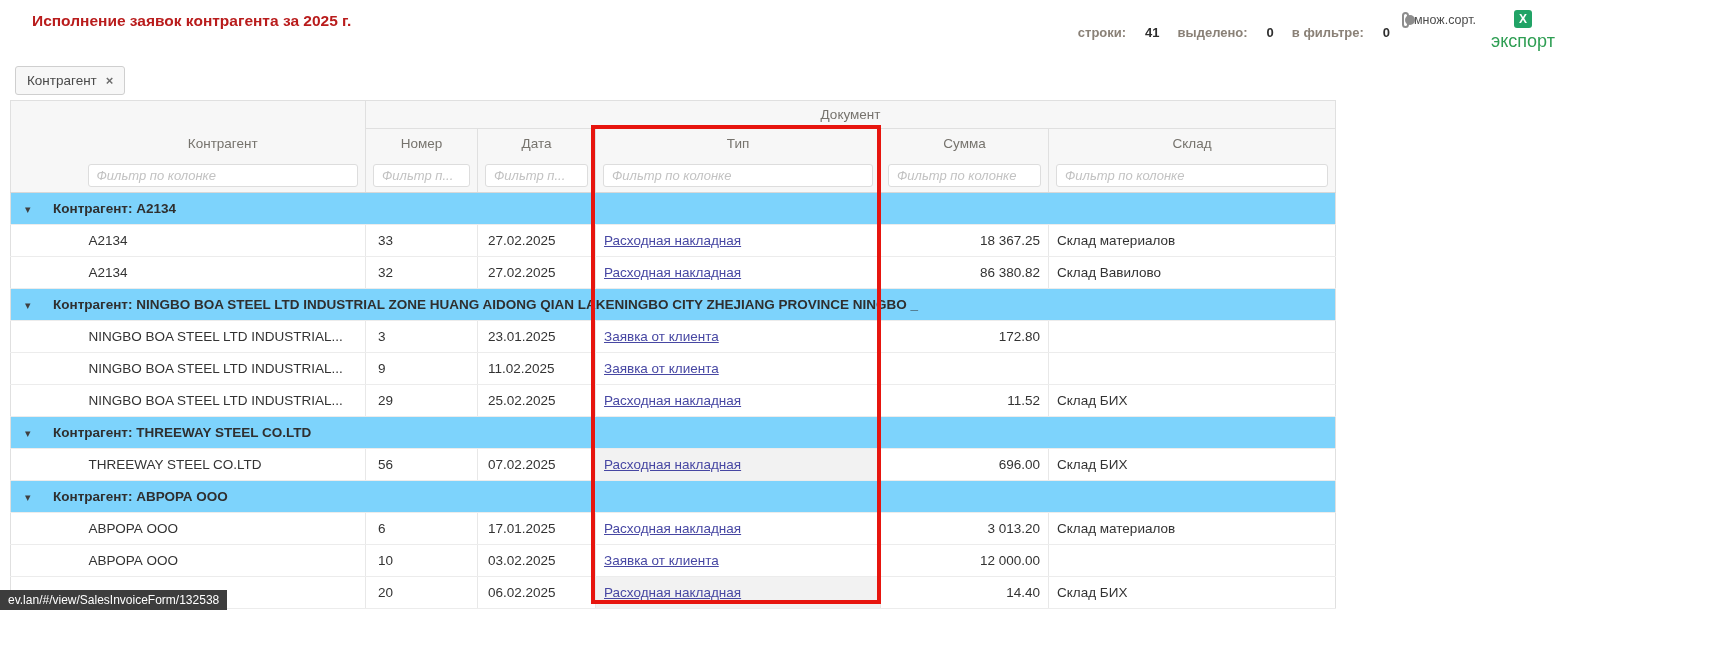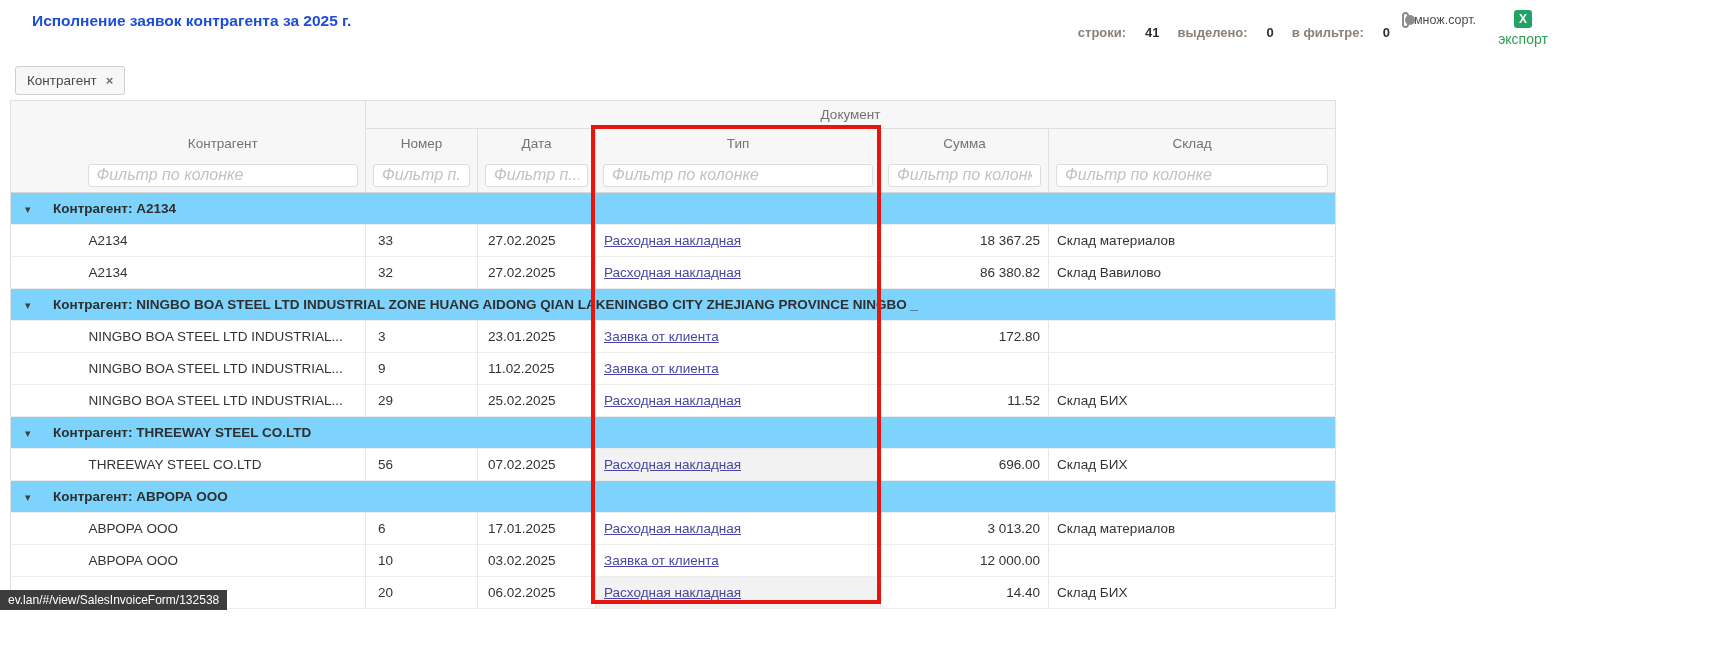--- a/index.html
+++ b/index.html
@@ -7,7 +7,7 @@
   body { font-family: "Liberation Sans", "DejaVu Sans", sans-serif; }
   .page { position: relative; width: 1720px; height: 665px; background: #fff; overflow: hidden; }
 
-  .title { position: absolute; left: 32px; top: 12px; font-size: 15.5px; font-weight: bold; color: #1d4ed8; }
+  .title { position: absolute; left: 32px; top: 12px; font-size: 15.5px; font-weight: bold; color: #b91c1c; }
 
   .stats { position: absolute; top: 25px; right: 330px; display: flex; gap: 18px; font-size: 13px; align-items: baseline; }
   .stat-label { color: #8a8177; font-weight: bold; }

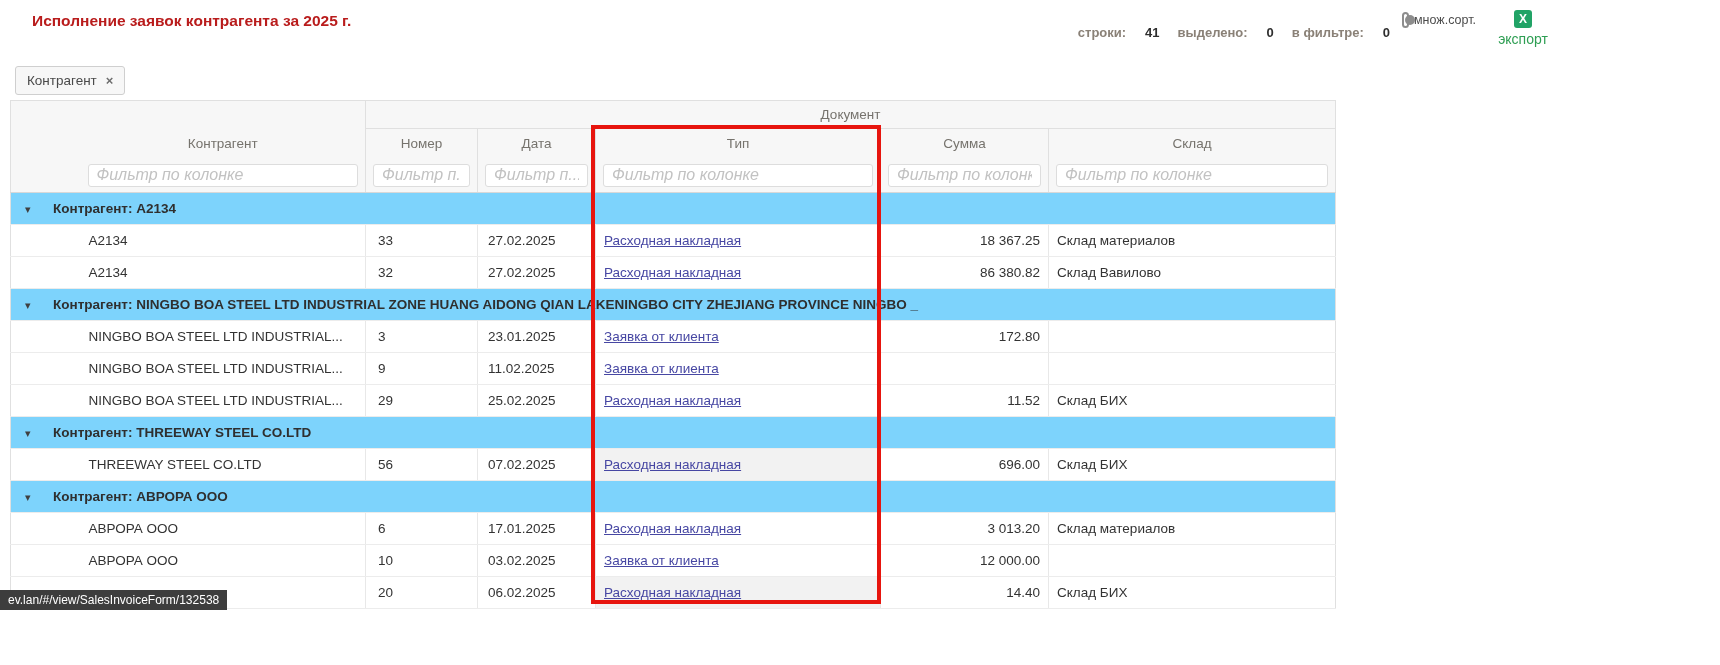--- a/index.html
+++ b/index.html
@@ -20,7 +20,7 @@
 
   .export { position: absolute; left: 1496px; top: 10px; width: 54px; display: flex; flex-direction: column; align-items: center; gap: 3px; cursor: pointer; }
   .excel-icon { width: 18px; height: 18px; background: #21a366; border-radius: 3px; color: #fff; font-weight: bold; font-size: 12px; display: flex; align-items: center; justify-content: center; }
-  .export-label { font-size: 14px; color: #2e9e53; }
+  .export-label { font-size: 18px; color: #2e9e53; }
 
   .chip { position: absolute; left: 15px; top: 66px; display: inline-flex; align-items: center; gap: 9px; padding: 6px 11px; background: #f7f7f7; border: 1px solid #cfcfcf; border-radius: 3px; font-size: 13.5px; color: #4a4a4a; }
   .chip-close { color: #6d6d6d; font-size: 13px; cursor: pointer; font-weight: bold; }

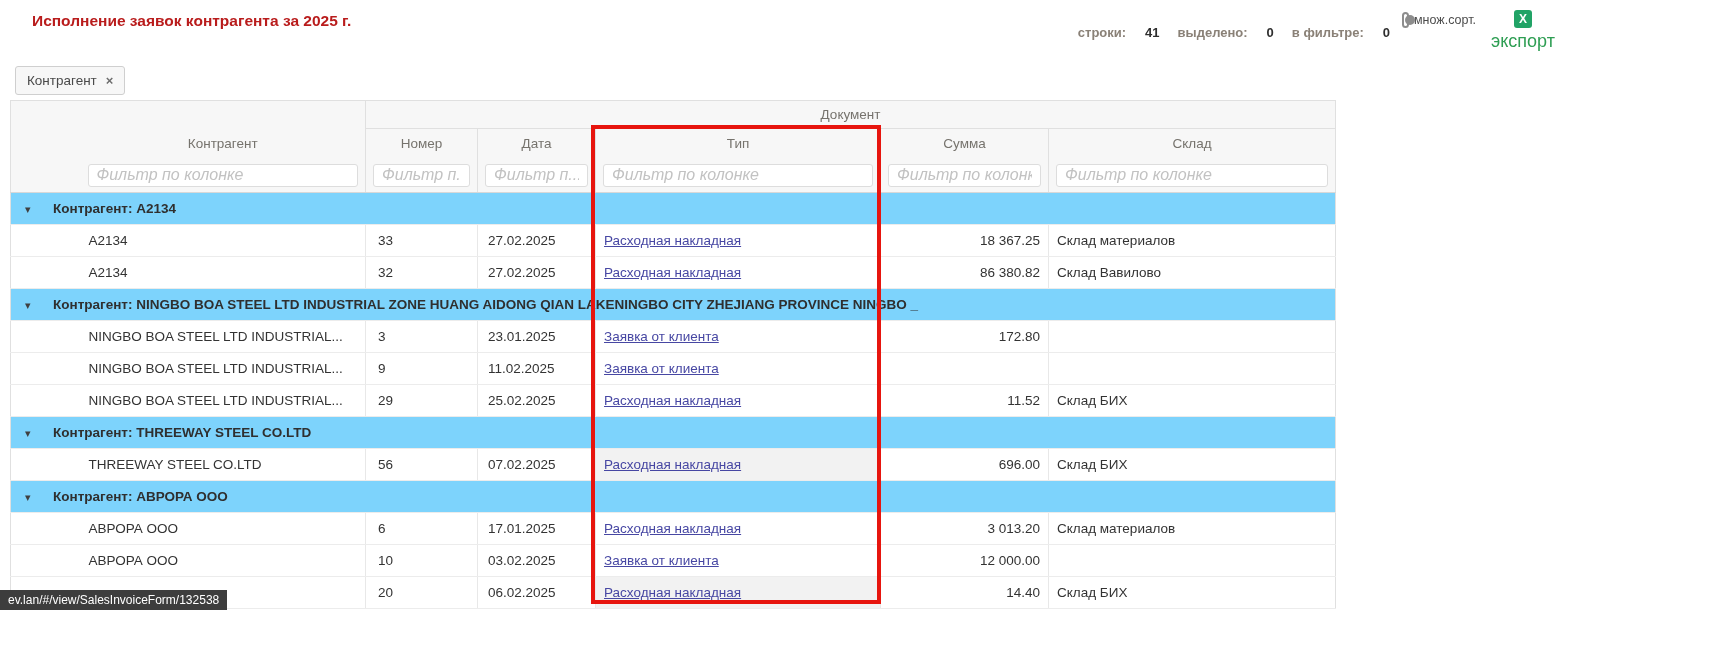--- a/index.html
+++ b/index.html
@@ -34,7 +34,7 @@
   .vline { border-left: 1px solid #e0e0e0; }
   tr.rowC { height: 34px; }
   tr.rowC td { border-bottom: 1px solid #d8d8d8; }
-  .filter-input { width: calc(100% - 14px); margin: 0 7px; height: 23px; border: 1px solid #ddd; border-radius: 3px; background: #fff; font-family: inherit; font-size: 16px; font-style: italic; color: #1d4ed8; padding: 0 8px; outline: none; }
+  .filter-input { width: calc(100% - 14px); margin: 0 7px; height: 23px; border: 1px solid #ddd; border-radius: 3px; background: #fff; font-family: inherit; font-size: 13px; font-style: italic; color: #1d4ed8; padding: 0 8px; outline: none; }
   .filter-input::placeholder { color: #c2c2c2; font-style: italic; opacity: 1; }
 
   tbody tr { height: 32px; background: #fff; }

